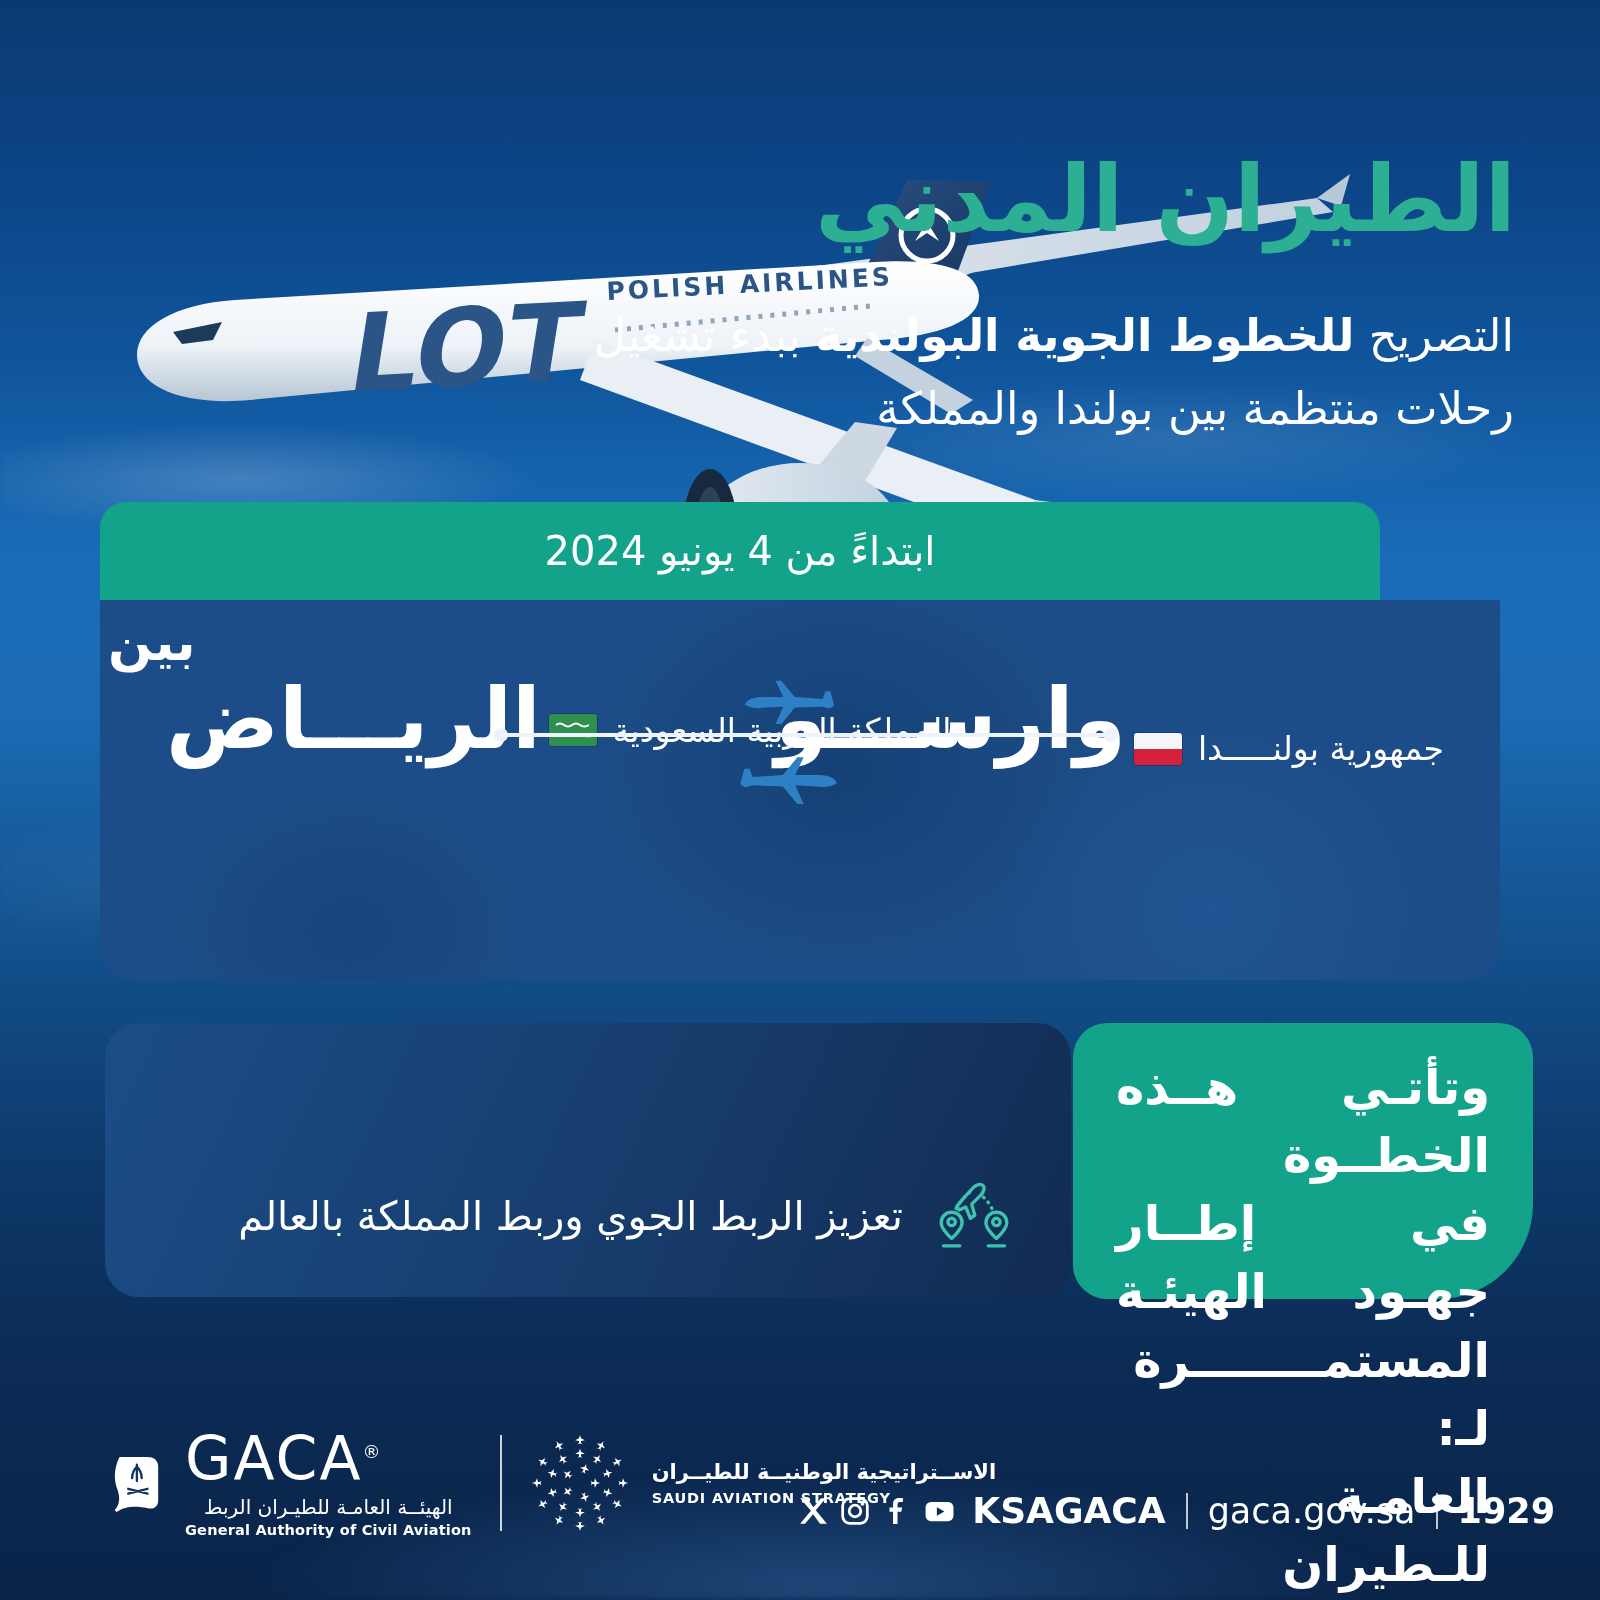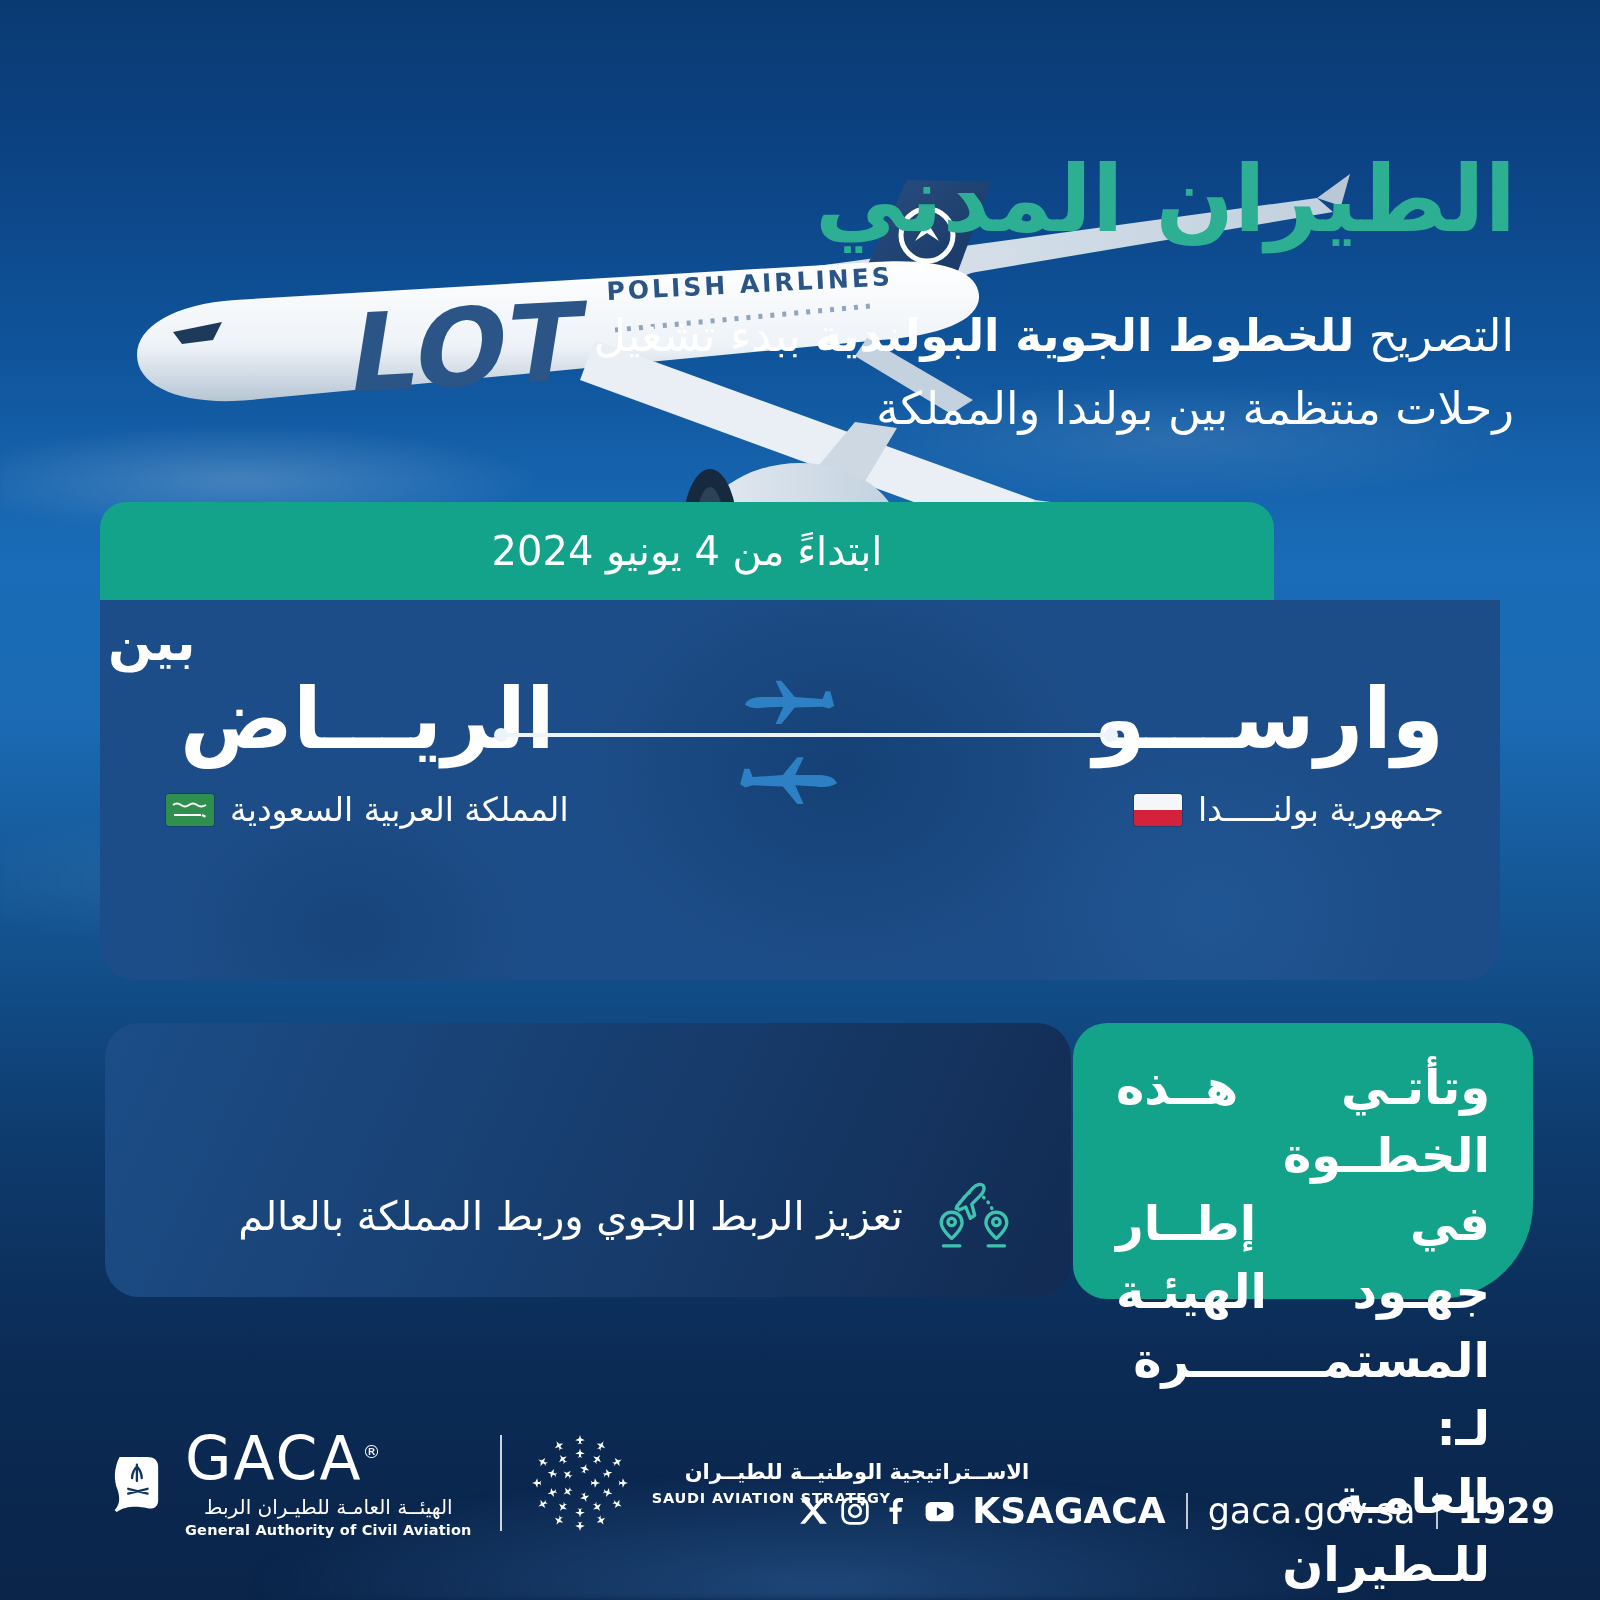--- a/index.html
+++ b/index.html
@@ -26,7 +26,7 @@
   
   .hero-plane{position:absolute;left:55px;top:140px;width:1330px;height:520px;}
   
-  .banner{position:absolute;left:100px;top:502px;width:1174px;height:98px;
+  .banner{position:absolute;left:100px;top:502px;width:1280px;height:98px;
     background:#13a28a;border-radius:26px 26px 0 0;direction:rtl;
     display:flex;align-items:center;justify-content:center;font-size:40px;}
   .route-card{position:absolute;left:100px;top:600px;width:1400px;height:380px;

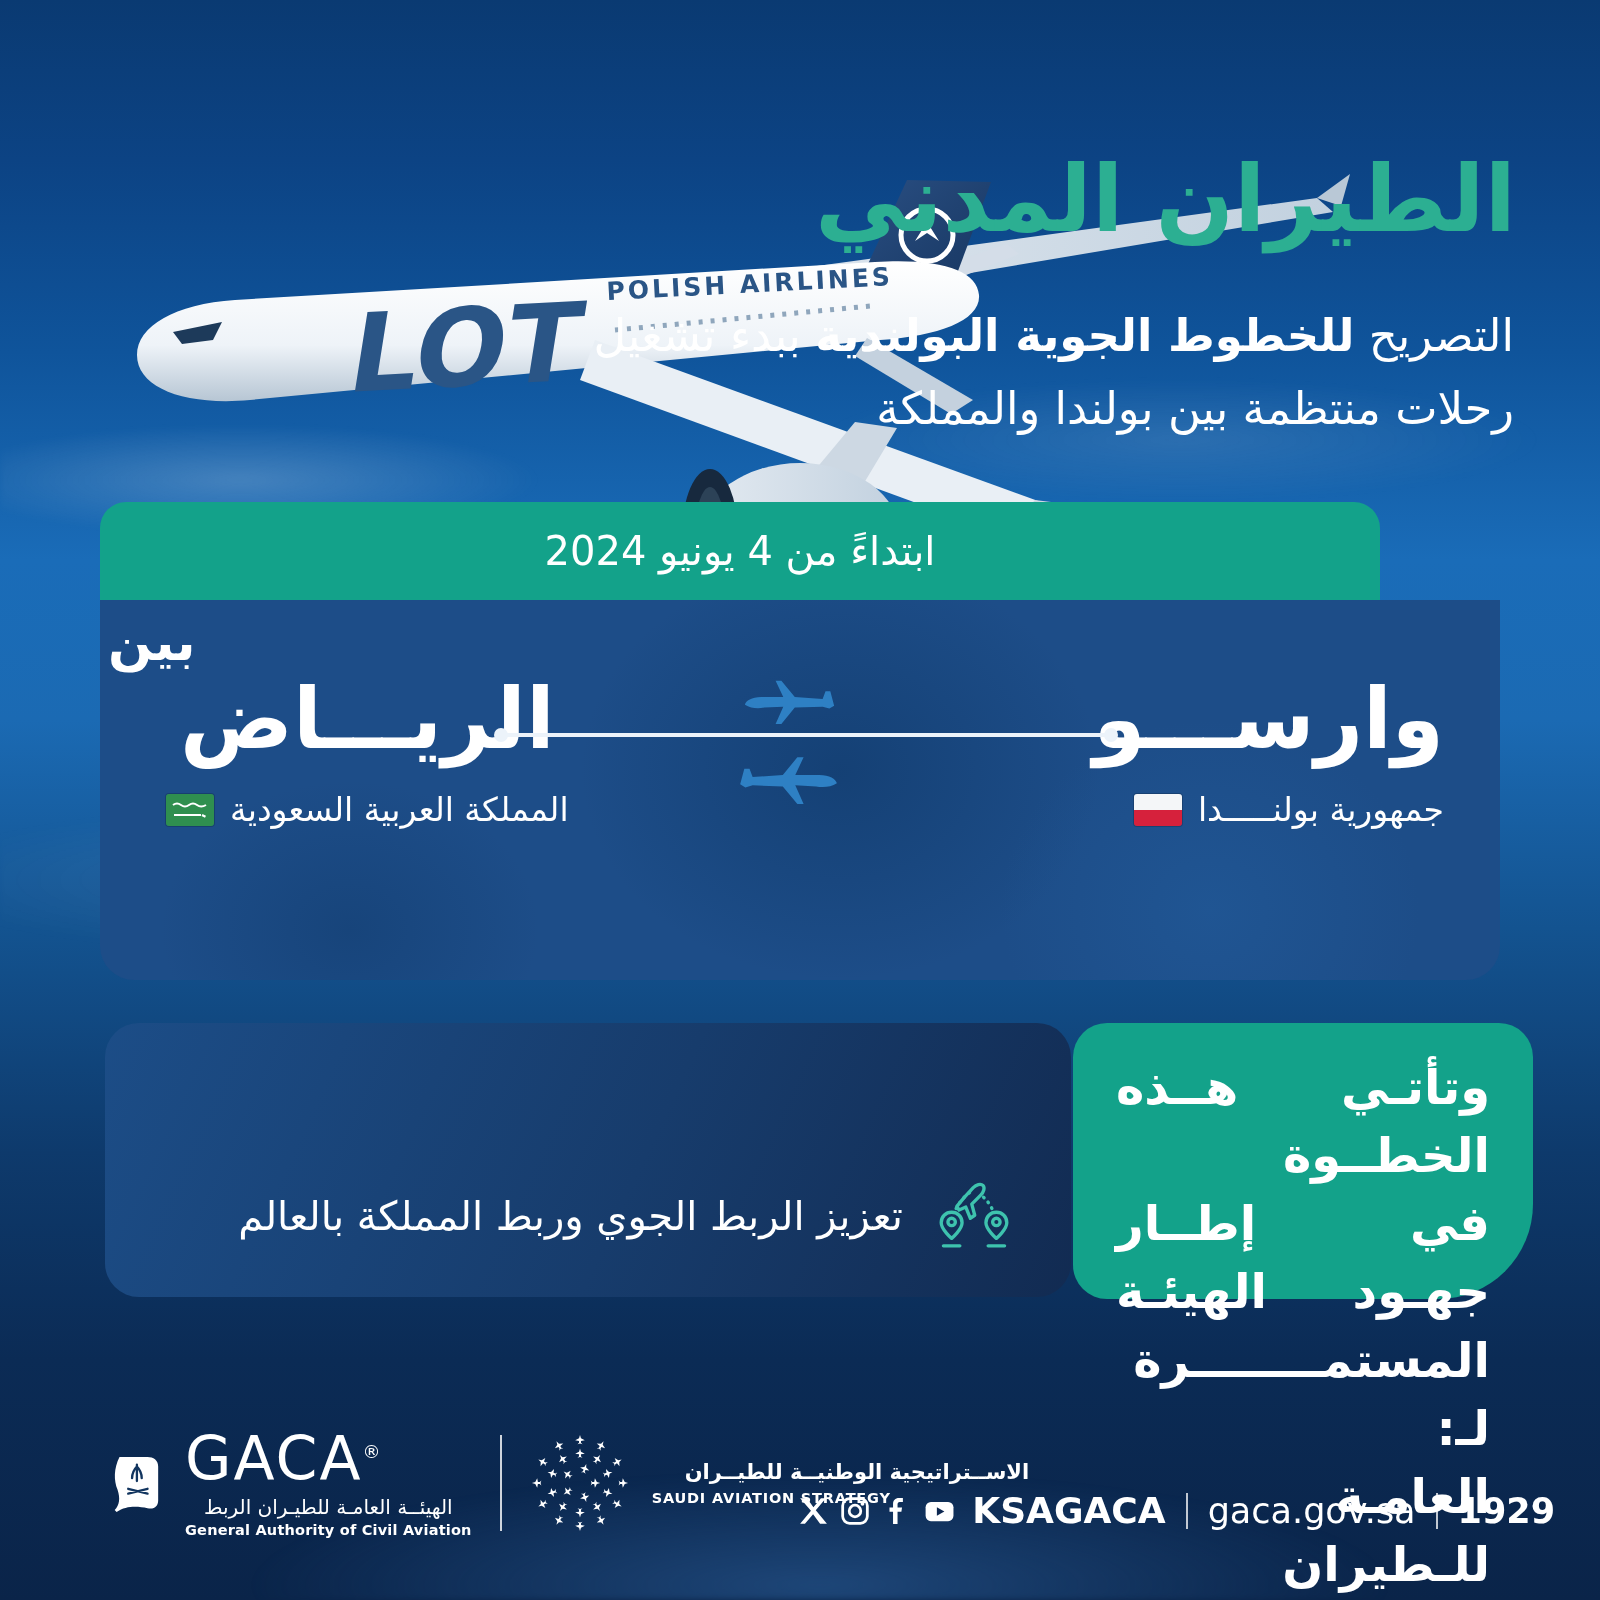--- a/index.html
+++ b/index.html
@@ -37,7 +37,7 @@
   .blob.b3{left:60px;top:180px;width:380px;height:300px;background:radial-gradient(closest-side,rgba(12,52,98,.35),transparent);}
   .between{position:absolute;top:12px;left:0;right:0;text-align:left;
     font-size:52px;font-weight:bold;direction:rtl;margin-left:8px;}
-  .city-block{position:absolute;display:flex;flex-direction:column;}
+  .city-block{position:absolute;display:flex;flex-direction:row;gap:8px;}
   .city-block .city{font-size:84px;font-weight:bold;white-space:nowrap;direction:rtl;}
   .country-row{display:flex;direction:rtl;align-items:center;gap:16px;margin-top:22px;font-size:33px;}
   .city-right{right:56px;top:70px;align-items:flex-end;}

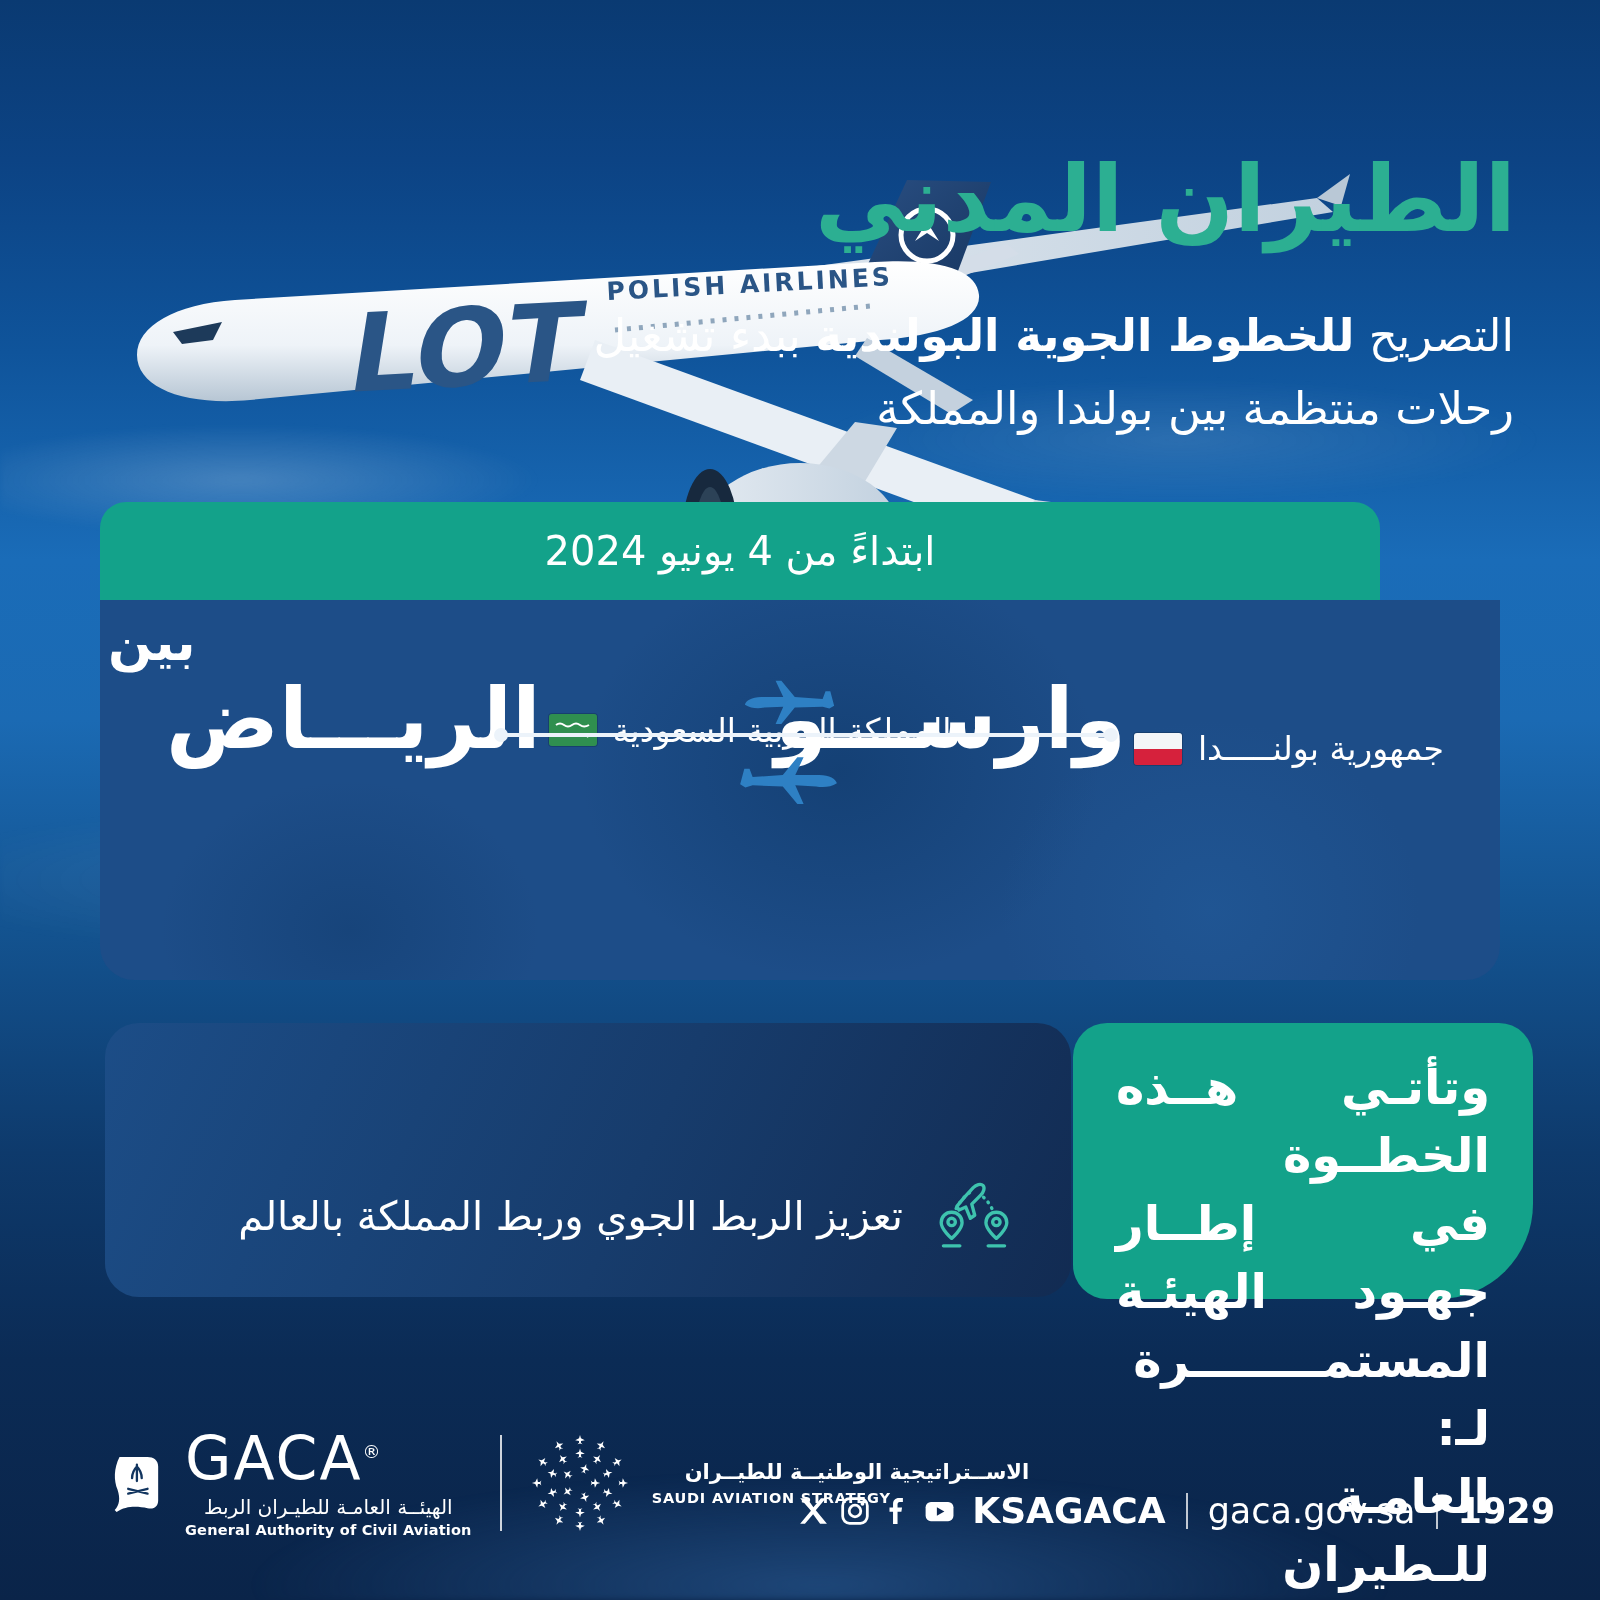--- a/index.html
+++ b/index.html
@@ -70,7 +70,7 @@
   .gaca-ar{font-size:20px;direction:rtl;text-align:center;margin-top:7px;}
   .gaca-en{font-size:14.5px;font-weight:bold;text-align:center;margin-top:3px;letter-spacing:.2px;}
   .v-div{width:2px;height:96px;background:rgba(255,255,255,.8);margin:0 6px;}
-  .sas-txt .ar{font-size:21px;font-weight:bold;direction:rtl;text-align:right;margin-left:33px;}
+  .sas-txt .ar{font-size:21px;font-weight:bold;direction:rtl;text-align:right;}
   .sas-txt .en{font-size:14.5px;font-weight:bold;letter-spacing:.8px;margin-top:6px;}
   .footer-right{position:absolute;right:45px;top:1490px;display:flex;align-items:center;gap:12px;direction:ltr;}
   .footer-right .soc{width:30px;height:30px;flex:none;cursor:pointer;}

